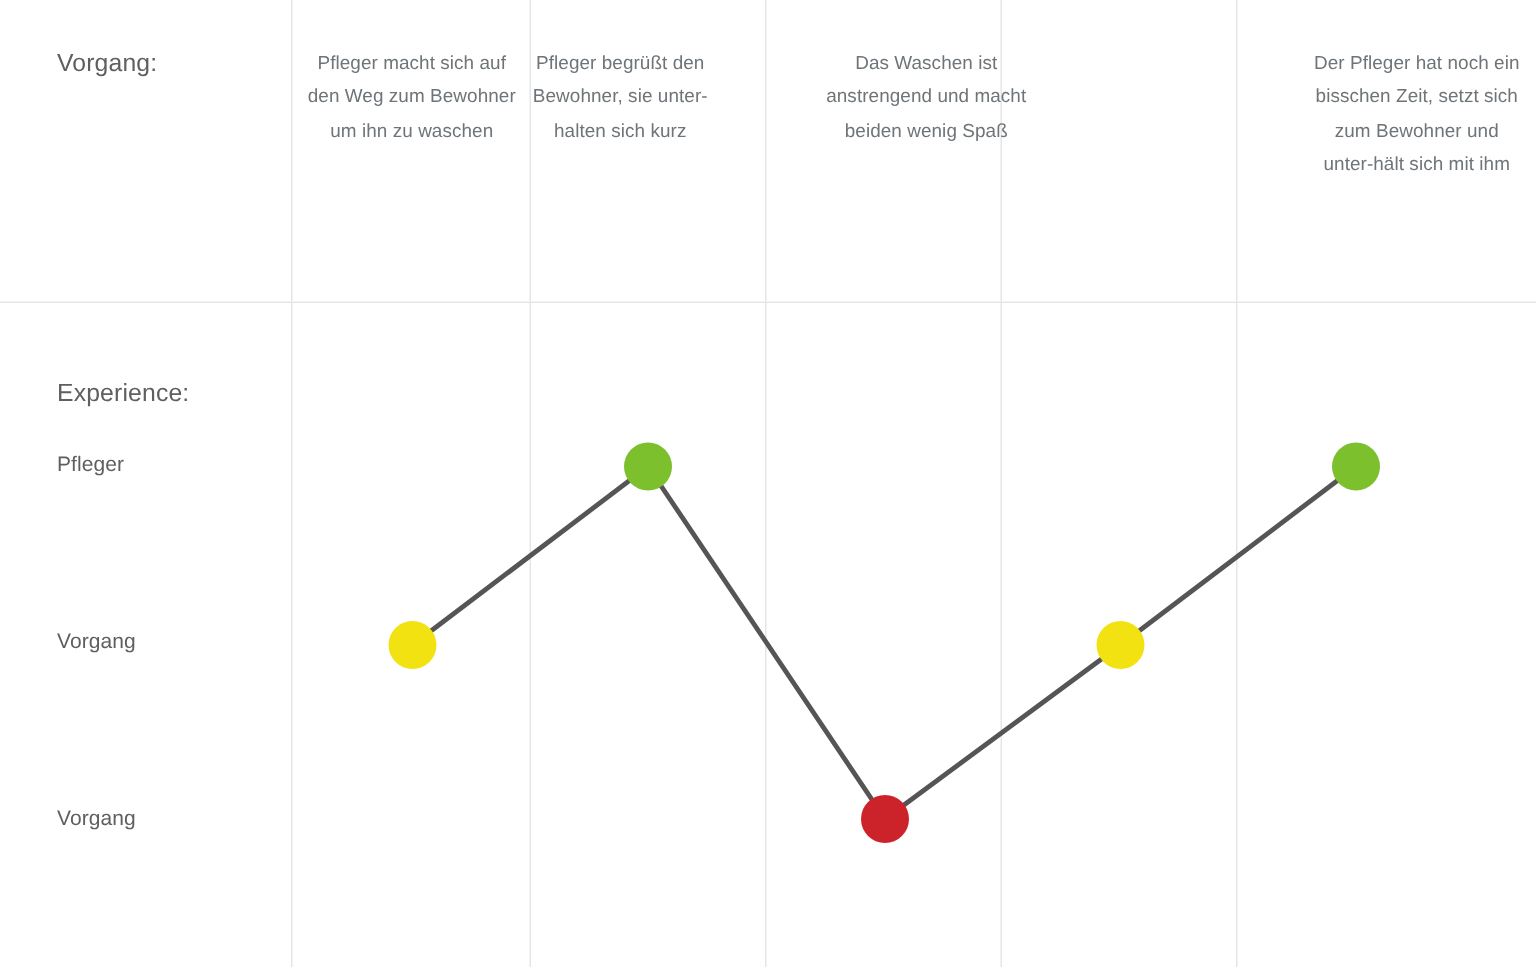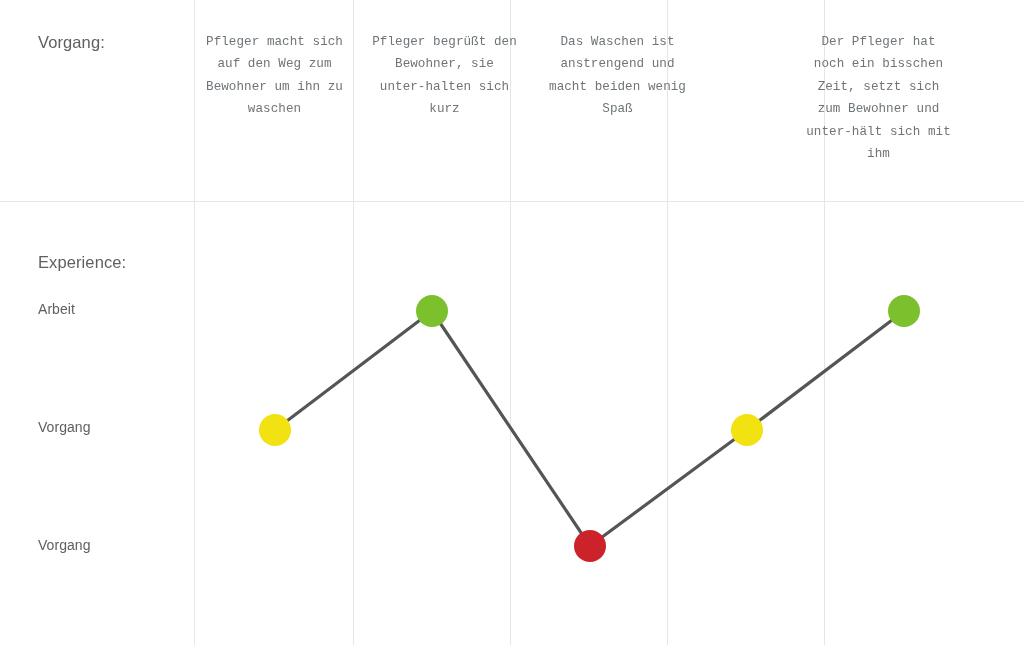--- a/index.html
+++ b/index.html
@@ -57,7 +57,6 @@
     font-size: 12.6px;
     line-height: 22.4px;
     letter-spacing: 0.05px;
-    font-family: Liberation Mono, monospace;
   }
 
   

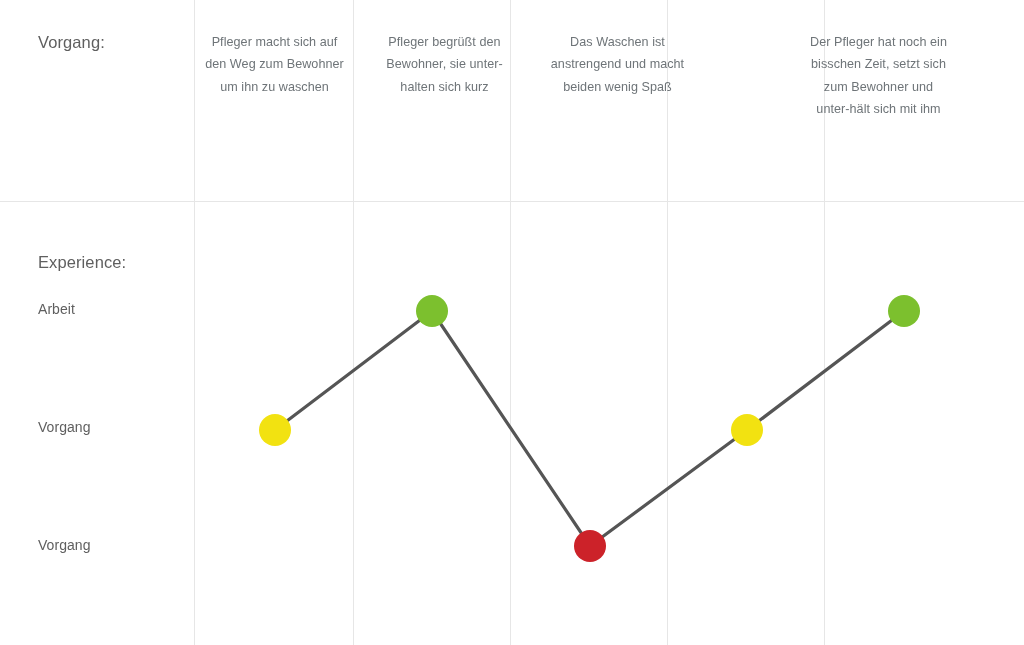--- a/index.html
+++ b/index.html
@@ -106,7 +106,7 @@
   <div class="row-label" id="vorgang-label">Vorgang:</div>
 
   <div class="step-cell" style="left:202px"><span>Pfleger macht sich auf den Weg zum Bewohner um ihn zu waschen</span></div>
-  <div class="step-cell" style="left:372px"><span>Pfleger begrüßt den Bewohner, sie unter-halten sich kurz</span></div>
+  <div class="step-cell" style="left:341px"><span>Pfleger begrüßt den Bewohner, sie unter-halten sich kurz</span></div>
   <div class="step-cell" style="left:545px"><span>Das Waschen ist anstrengend und macht beiden wenig Spaß</span></div>
   <div class="step-cell" style="left:806px"><span>Der Pfleger hat noch ein bisschen Zeit, setzt sich zum Bewohner und unter-hält sich mit ihm</span></div>
 

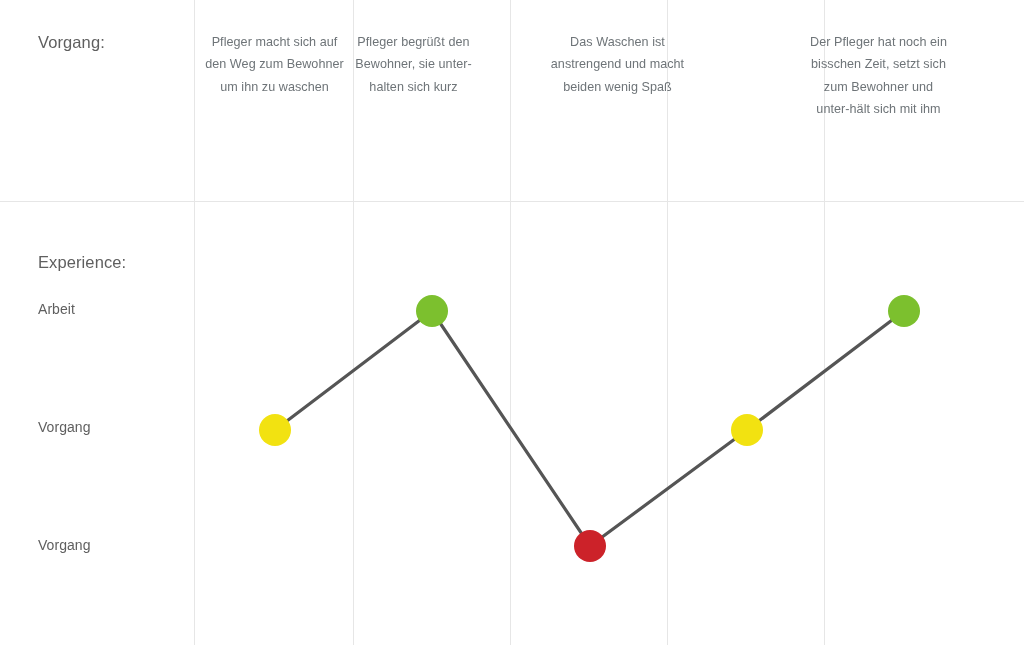--- a/index.html
+++ b/index.html
@@ -108,7 +108,7 @@
   <div class="step-cell" style="left:202px"><span>Pfleger macht sich auf den Weg zum Bewohner um ihn zu waschen</span></div>
   <div class="step-cell" style="left:341px"><span>Pfleger begrüßt den Bewohner, sie unter-halten sich kurz</span></div>
   <div class="step-cell" style="left:545px"><span>Das Waschen ist anstrengend und macht beiden wenig Spaß</span></div>
-  <div class="step-cell" style="left:806px"><span>Der Pfleger hat noch ein bisschen Zeit, setzt sich zum Bewohner und unter-hält sich mit ihm</span></div>
+  <div class="step-cell" style="left:872px"><span>Der Pfleger hat noch ein bisschen Zeit, setzt sich zum Bewohner und unter-hält sich mit ihm</span></div>
 
   <div class="row-label" id="experience-label">Experience:</div>
 

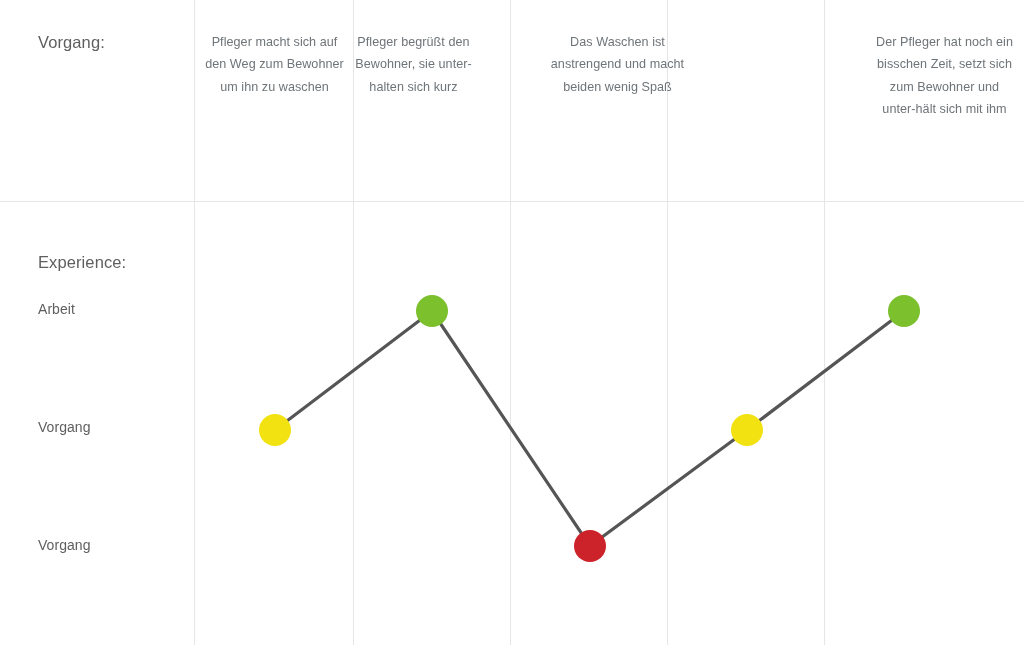--- a/index.html
+++ b/index.html
@@ -112,7 +112,7 @@
 
   <div class="row-label" id="experience-label">Experience:</div>
 
-  <div class="y-axis-label" style="top:302px">Arbeit</div>
+  <div class="y-axis-label" style="top:302px">Pfleger</div>
   <div class="y-axis-label" style="top:420px">Vorgang</div>
   <div class="y-axis-label" style="top:538px">Vorgang</div>
 

